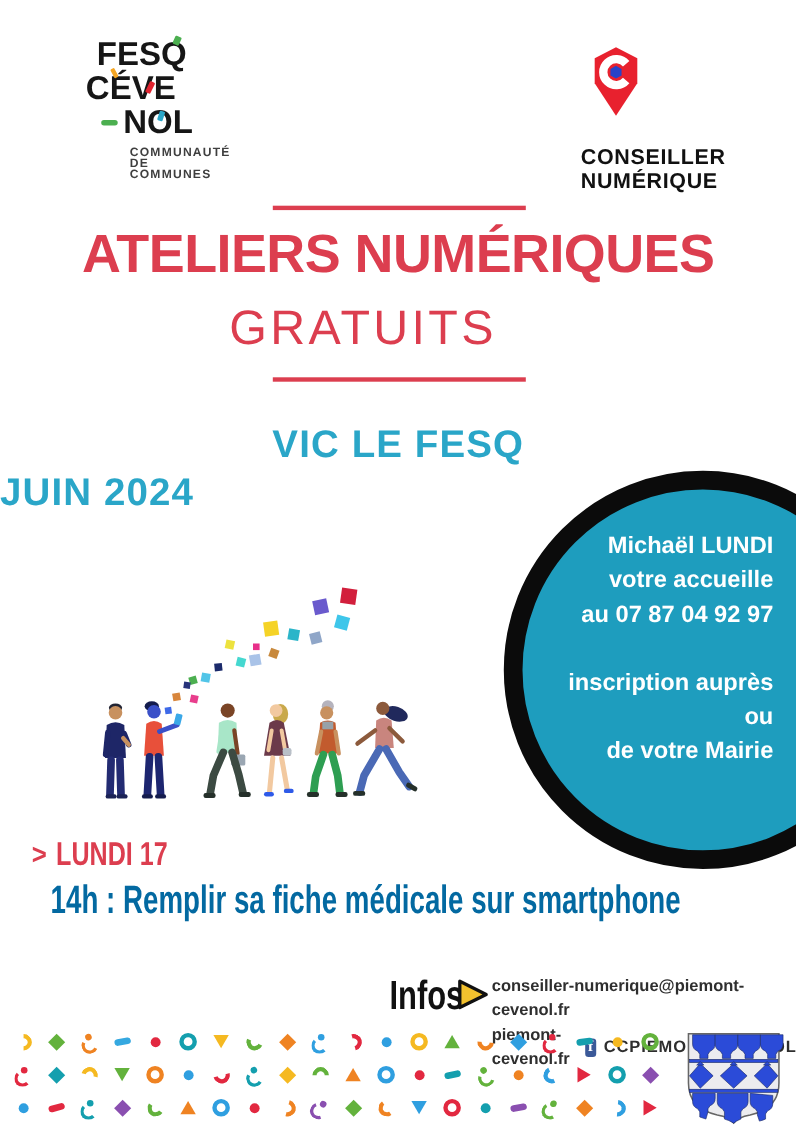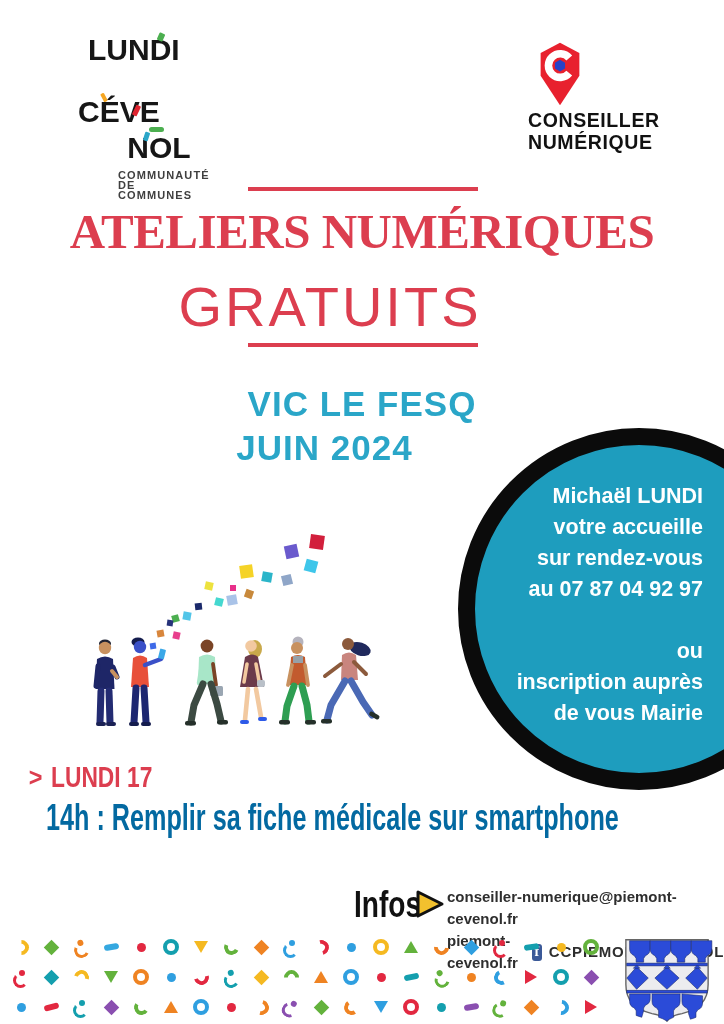--- a/index.html
+++ b/index.html
@@ -98,7 +98,7 @@
 <div class="abs" id="logo-cc">
   <div class="cc-line cc-l2">
     <span class="accent acc-green1"></span>
-    <span>LUNDI</span>
+    <span>FESQ</span>
   </div>
   <div class="cc-line cc-l3">
     <span class="accent acc-orange1"></span>

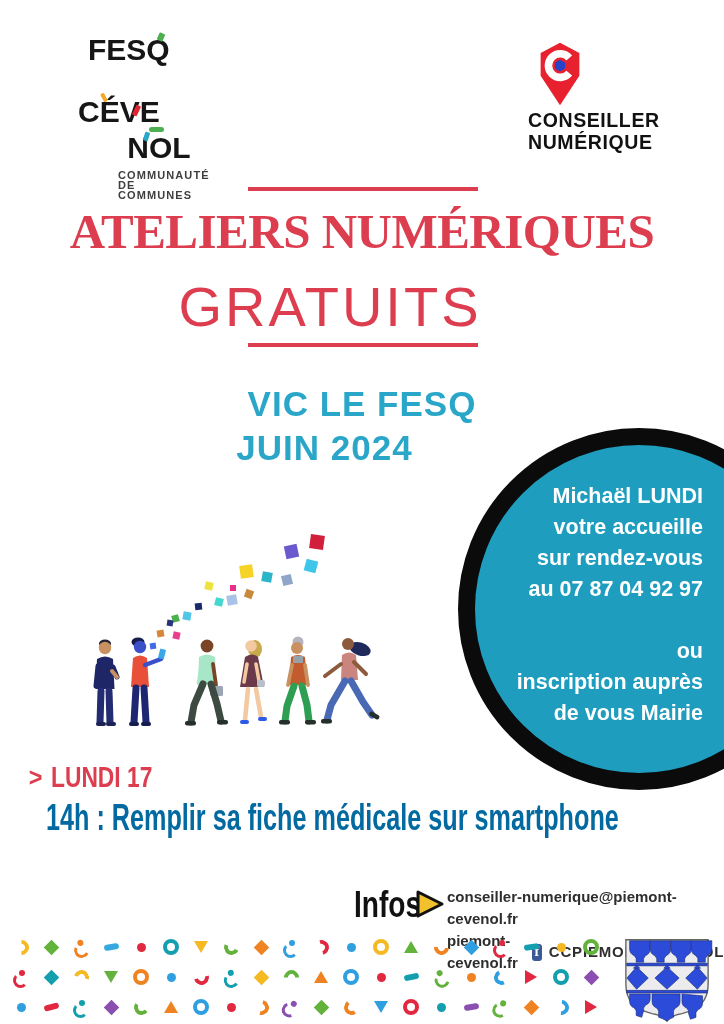--- a/index.html
+++ b/index.html
@@ -17,7 +17,7 @@
   .cc-line{font-weight:900;font-size:30px;line-height:31px;letter-spacing:0px;color:#161616;position:relative;white-space:nowrap;}
   .cc-l1{margin-left:0;}
   .cc-l2{margin-left:12px;}
-  .cc-l3{margin-left:2px;margin-top:31px;}
+  .cc-l3{margin-left:2px;}
   .cc-l4{margin-left:16px;display:flex;align-items:center;flex-direction:column;}
   .dash{display:inline-block;height:5px;border-radius:3px;}
   .dash-orange{width:30px;background:var(--dash_orange);margin-left:9px;vertical-align:8px;}

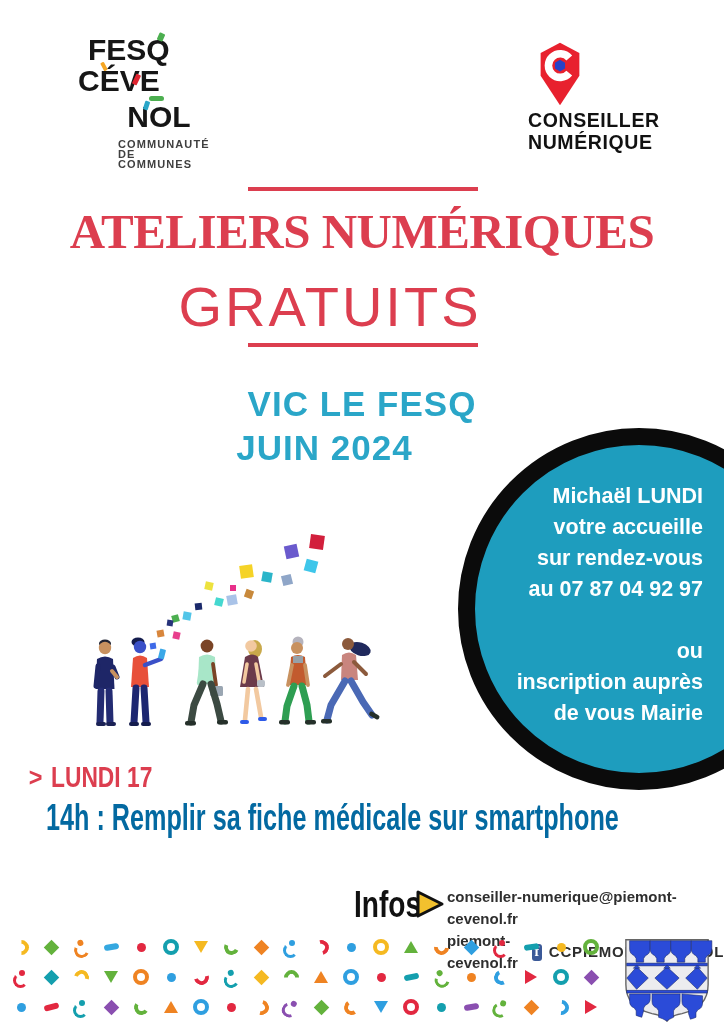--- a/index.html
+++ b/index.html
@@ -18,7 +18,7 @@
   .cc-l1{margin-left:0;}
   .cc-l2{margin-left:12px;}
   .cc-l3{margin-left:2px;}
-  .cc-l4{margin-left:16px;display:flex;align-items:center;flex-direction:column;}
+  .cc-l4{margin-left:16px;display:flex;align-items:center;}
   .dash{display:inline-block;height:5px;border-radius:3px;}
   .dash-orange{width:30px;background:var(--dash_orange);margin-left:9px;vertical-align:8px;}
   .dash-green{width:15px;background:var(--dash_green);margin-right:5px;}

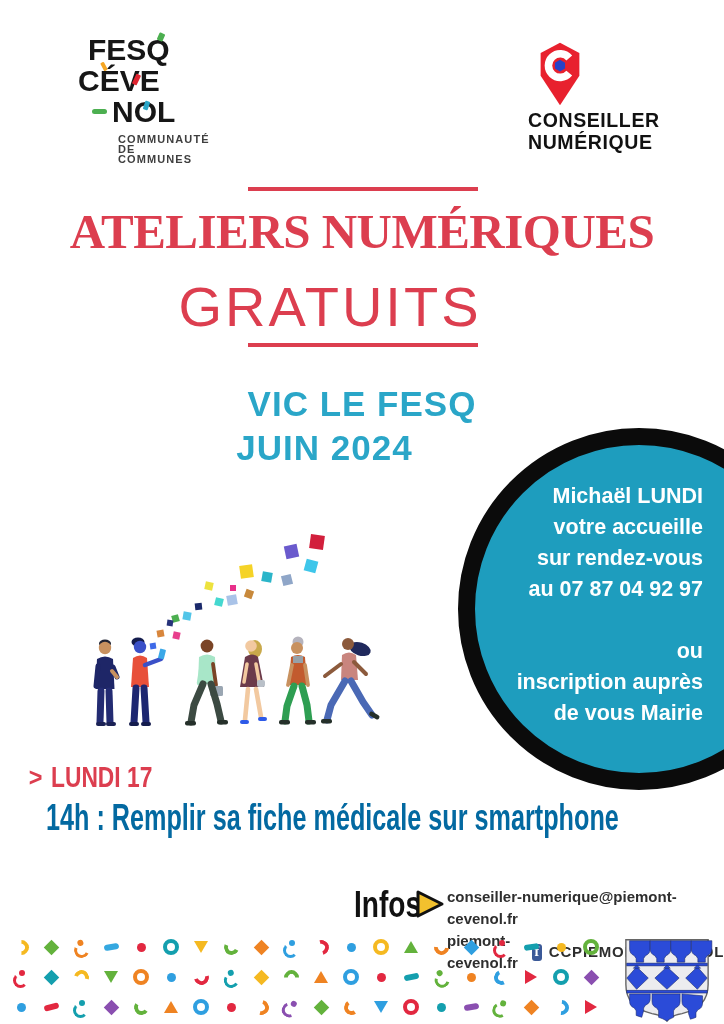--- a/index.html
+++ b/index.html
@@ -34,7 +34,7 @@
   #logo-cn{left:528px;top:42px;width:170px;text-align:left;}
   #cn-pin{margin-left:6px;}
   .cn-line{font-weight:900;font-size:19.5px;line-height:21.5px;letter-spacing:0.6px;color:#111;}
-  #cn-text{margin-top:0;}
+  #cn-text{margin-top:22px;}
 
   
   .redline{left:248px;width:230px;height:4px;background:var(--accent_red);}

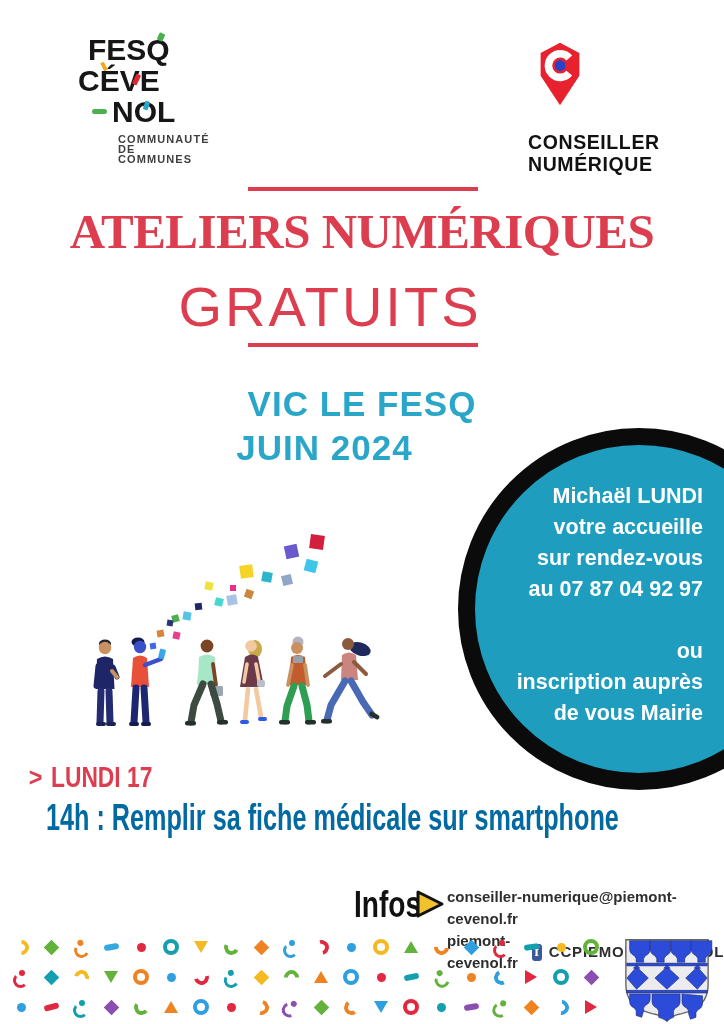--- a/index.html
+++ b/index.html
@@ -41,7 +41,7 @@
   #line-top{top:187px;}
   #line-bottom{top:343px;}
   #title-main{top:203px;left:0;width:724px;text-align:center;
-    font-size:49px;font-weight:900;letter-spacing:-0.5px;color:var(--accent_red);font-family:Liberation Serif, serif;}
+    font-size:49px;font-weight:900;letter-spacing:-0.5px;color:var(--accent_red);}
   #title-sub{top:274px;left:0;width:660px;text-align:center;
     font-size:56px;font-weight:400;letter-spacing:3px;color:var(--accent_red);}
   #loc-city{top:384px;left:0;width:724px;text-align:center;

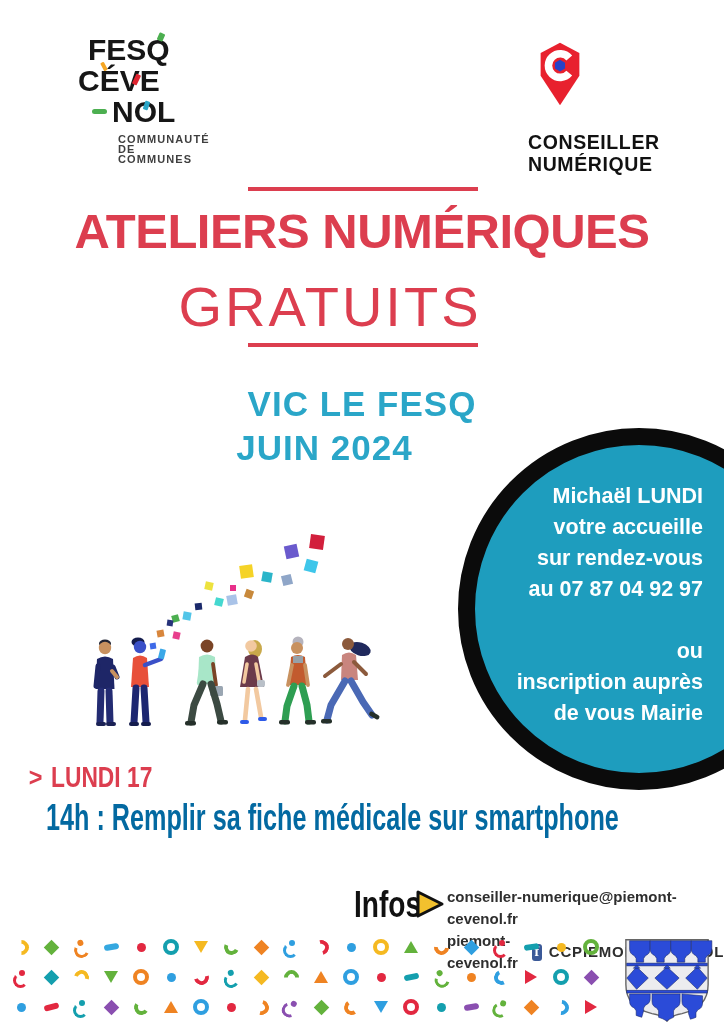--- a/index.html
+++ b/index.html
@@ -43,7 +43,7 @@
   #title-main{top:203px;left:0;width:724px;text-align:center;
     font-size:49px;font-weight:900;letter-spacing:-0.5px;color:var(--accent_red);}
   #title-sub{top:274px;left:0;width:660px;text-align:center;
-    font-size:56px;font-weight:400;letter-spacing:3px;color:var(--accent_red);}
+    font-size:44px;font-weight:400;letter-spacing:3px;color:var(--accent_red);}
   #loc-city{top:384px;left:0;width:724px;text-align:center;
     font-size:35px;font-weight:900;letter-spacing:1px;color:var(--teal);}
   #loc-date{top:428px;left:0;width:649px;text-align:center;

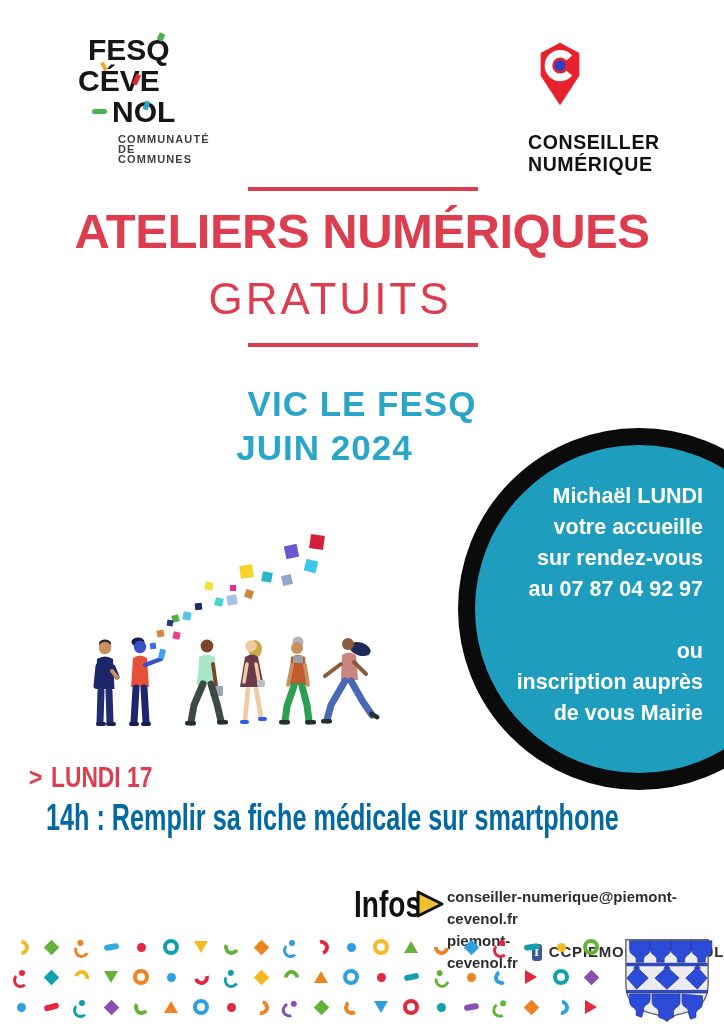--- a/index.html
+++ b/index.html
@@ -46,7 +46,7 @@
     font-size:44px;font-weight:400;letter-spacing:3px;color:var(--accent_red);}
   #loc-city{top:384px;left:0;width:724px;text-align:center;
     font-size:35px;font-weight:900;letter-spacing:1px;color:var(--teal);}
-  #loc-date{top:428px;left:0;width:649px;text-align:center;
+  #loc-date{top:428px;left:0;width:649px;text-align:left;
     font-size:35px;font-weight:900;letter-spacing:1px;color:var(--teal);}
 
   

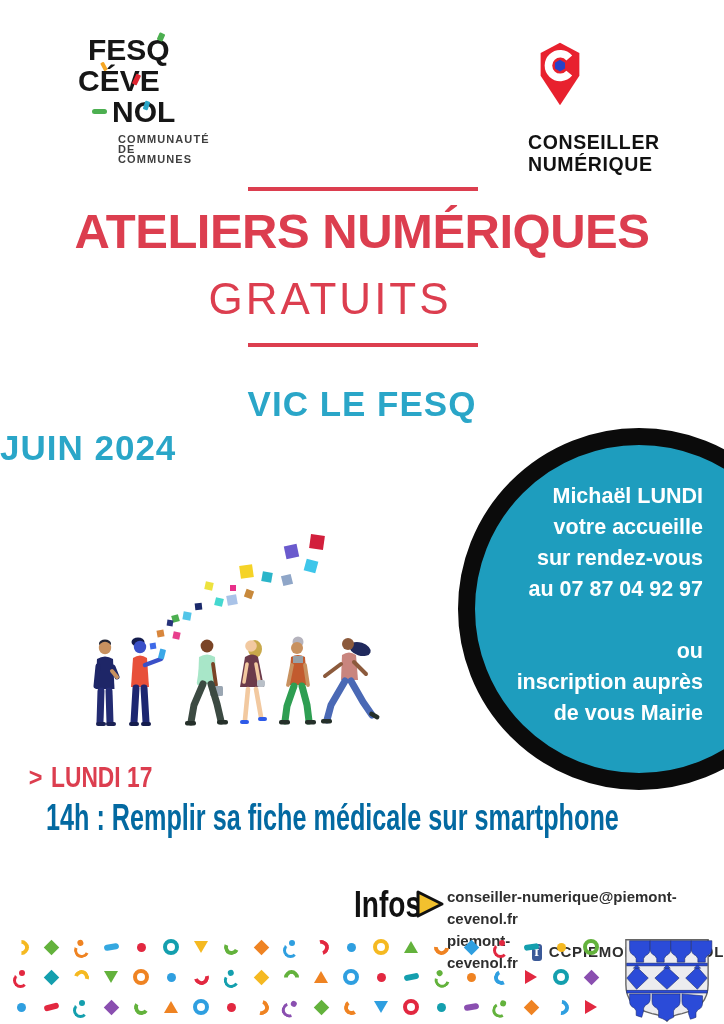--- a/index.html
+++ b/index.html
@@ -141,7 +141,6 @@
   <div id="circle-text">
     <div class="cline">Michaël LUNDI</div>
     <div class="cline">votre accueille</div>
-    <div class="cline">sur rendez-vous</div>
     <div class="cline">au 07 87 04 92 97</div>
     <div class="cline"></div>
     <div class="cline">ou</div>

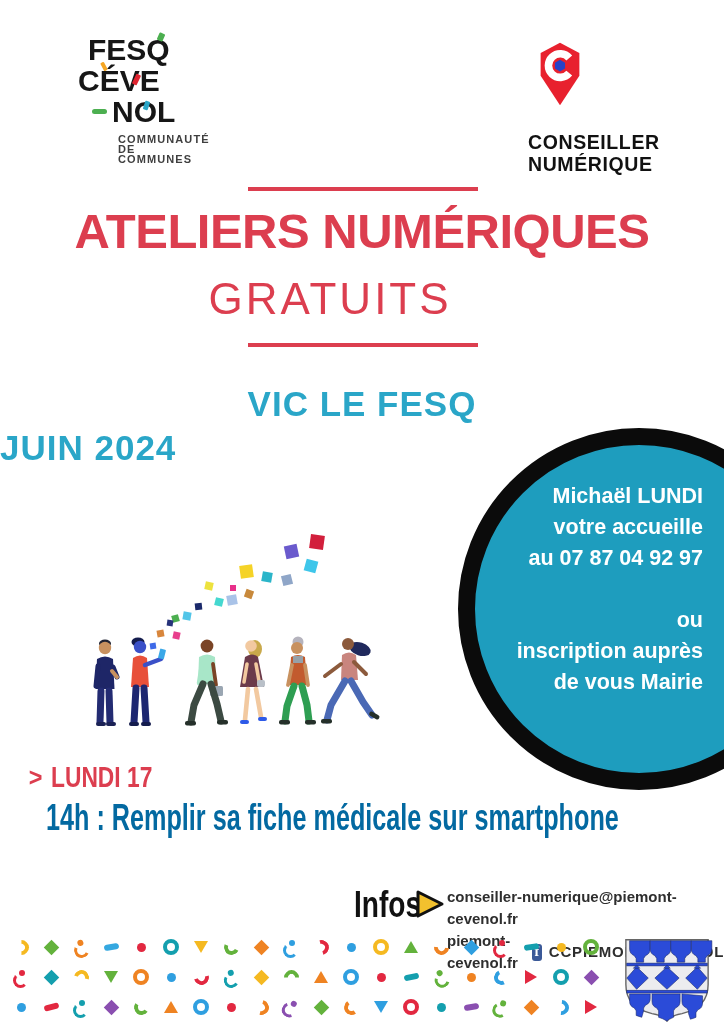--- a/index.html
+++ b/index.html
@@ -143,8 +143,8 @@
     <div class="cline">votre accueille</div>
     <div class="cline">au 07 87 04 92 97</div>
     <div class="cline"></div>
+    <div class="cline">inscription auprès</div>
     <div class="cline">ou</div>
-    <div class="cline">inscription auprès</div>
     <div class="cline">de vous Mairie</div>
   </div>
 </div>

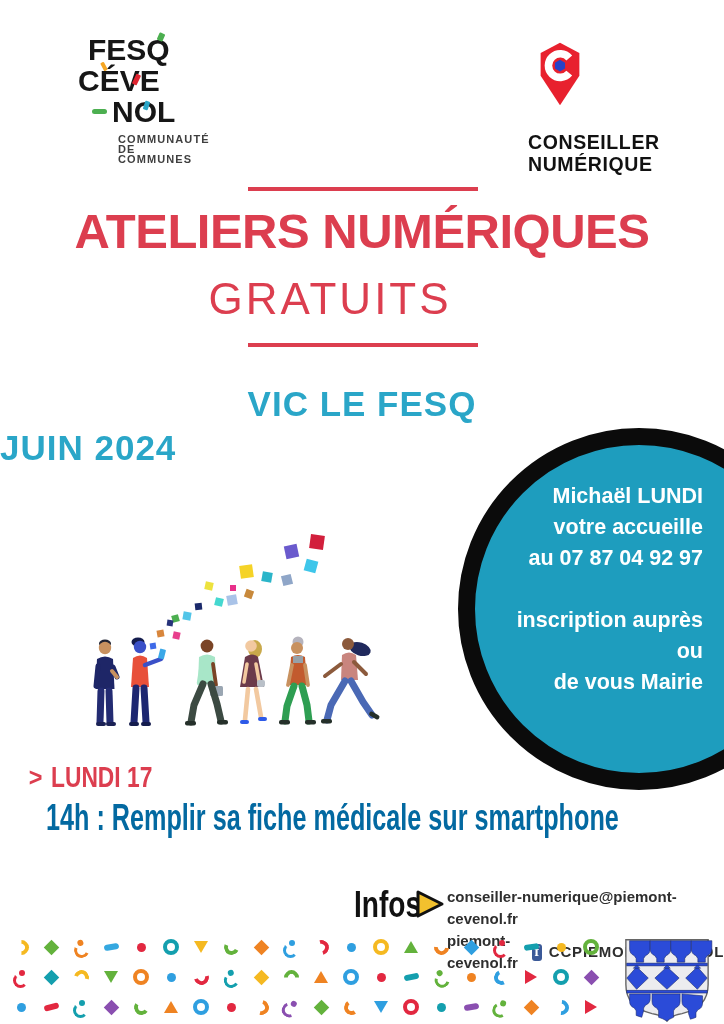--- a/index.html
+++ b/index.html
@@ -145,7 +145,7 @@
     <div class="cline"></div>
     <div class="cline">inscription auprès</div>
     <div class="cline">ou</div>
-    <div class="cline">de vous Mairie</div>
+    <div class="cline">de votre Mairie</div>
   </div>
 </div>
 

